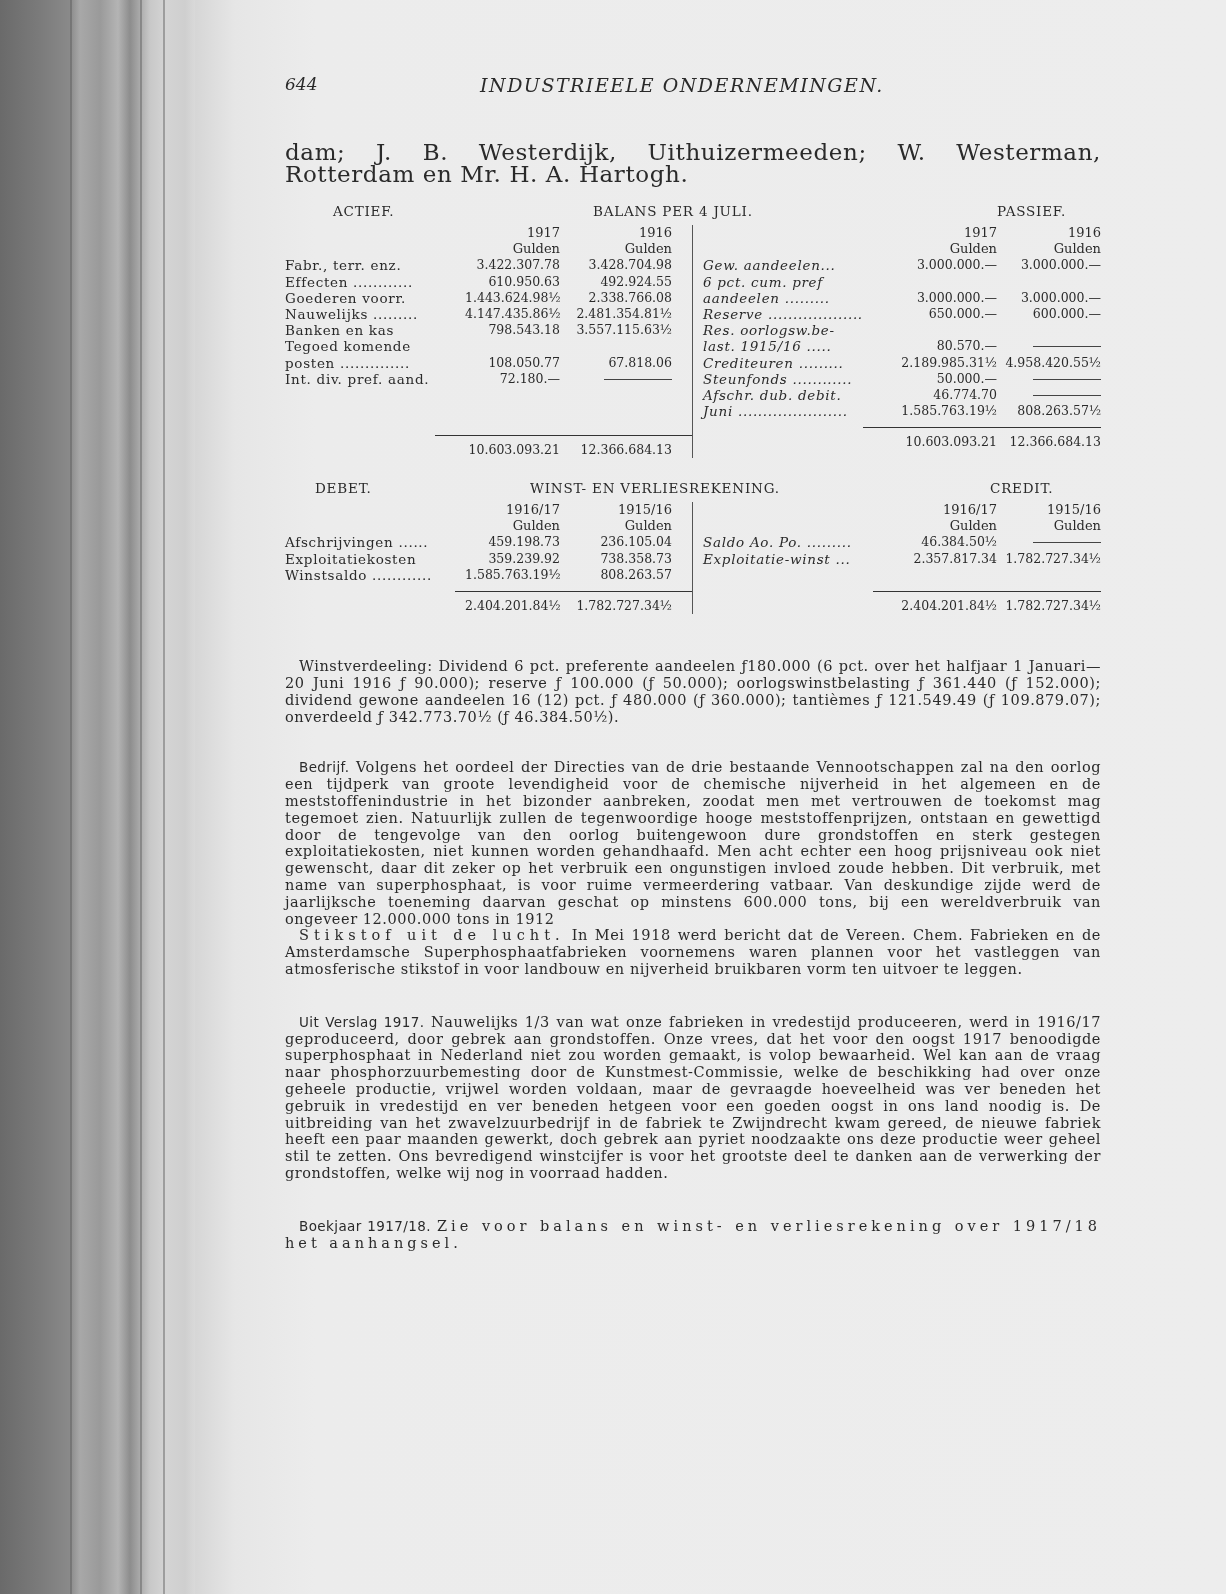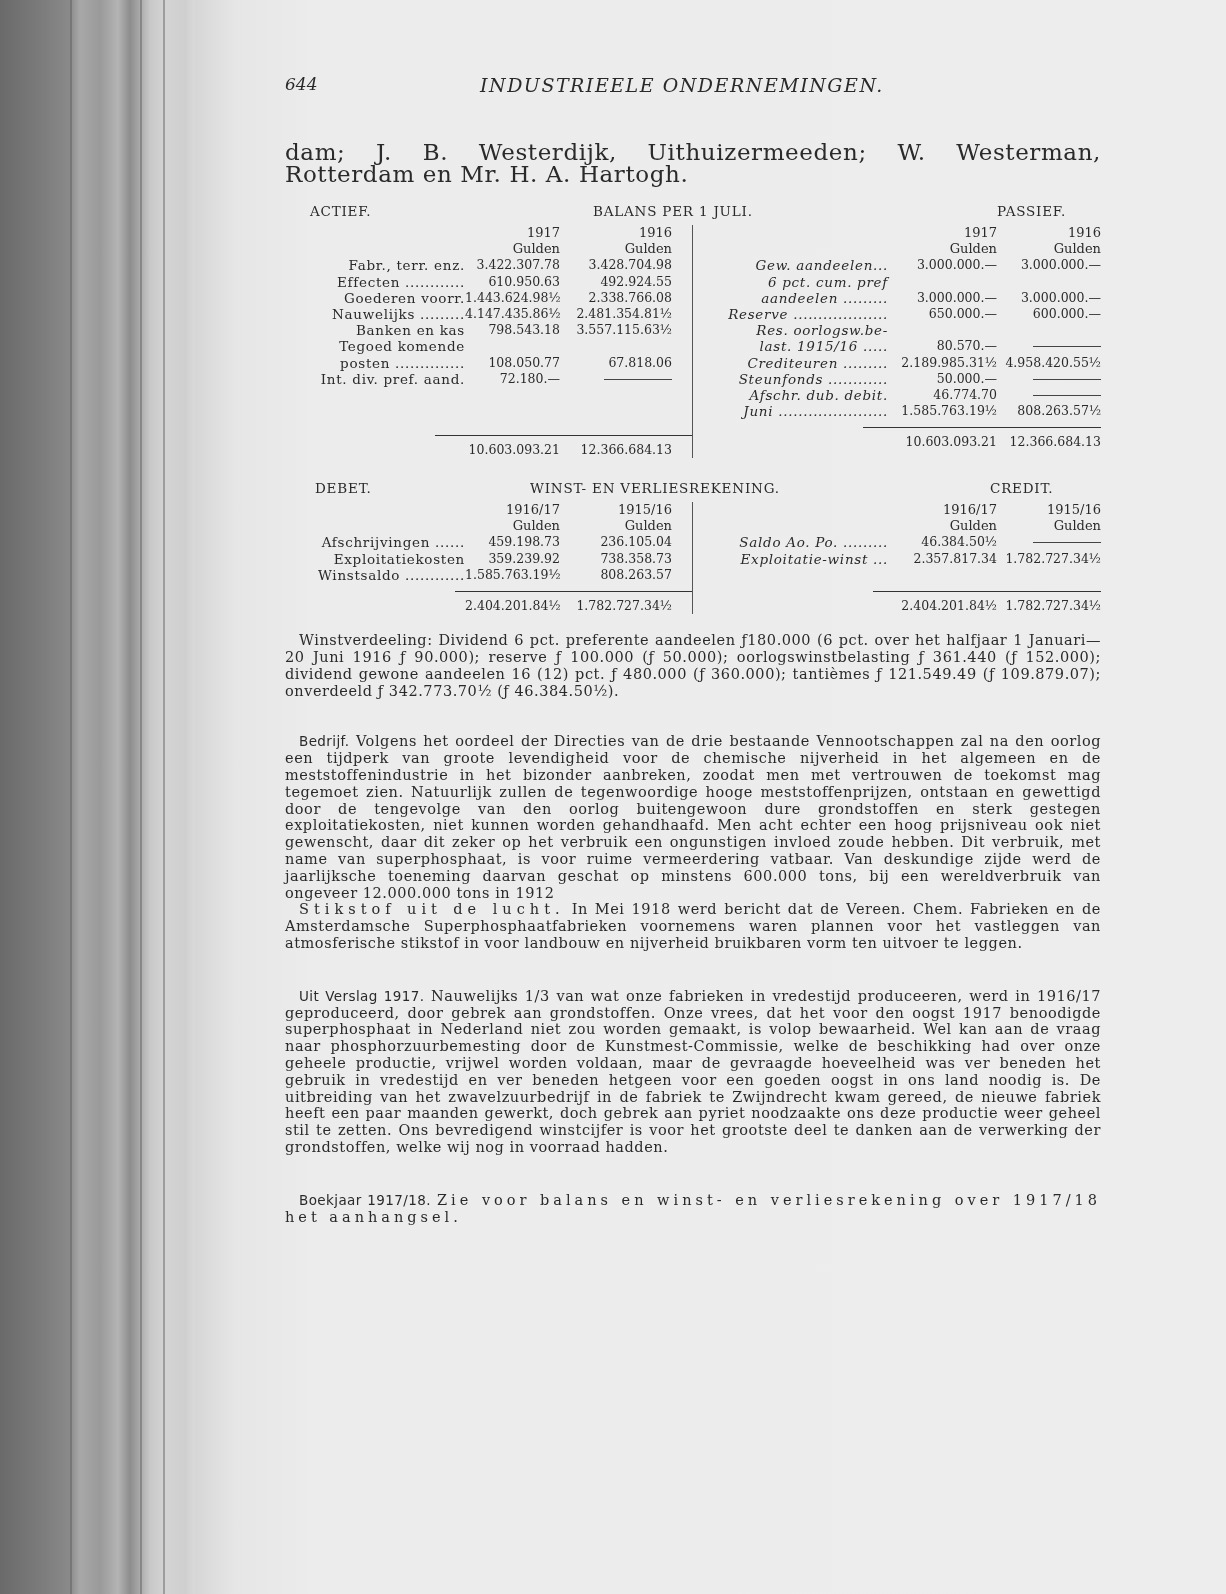--- a/index.html
+++ b/index.html
@@ -70,7 +70,7 @@
 
   <div class="sheet">
     <div class="sheet-head">
-      <span style="left:25px">ACTIEF.</span>
+      <span style="left:48px">ACTIEF.</span>
       <span style="left:308px">BALANS PER 1 JULI.</span>
       <span style="left:712px">PASSIEF.</span>
     </div>

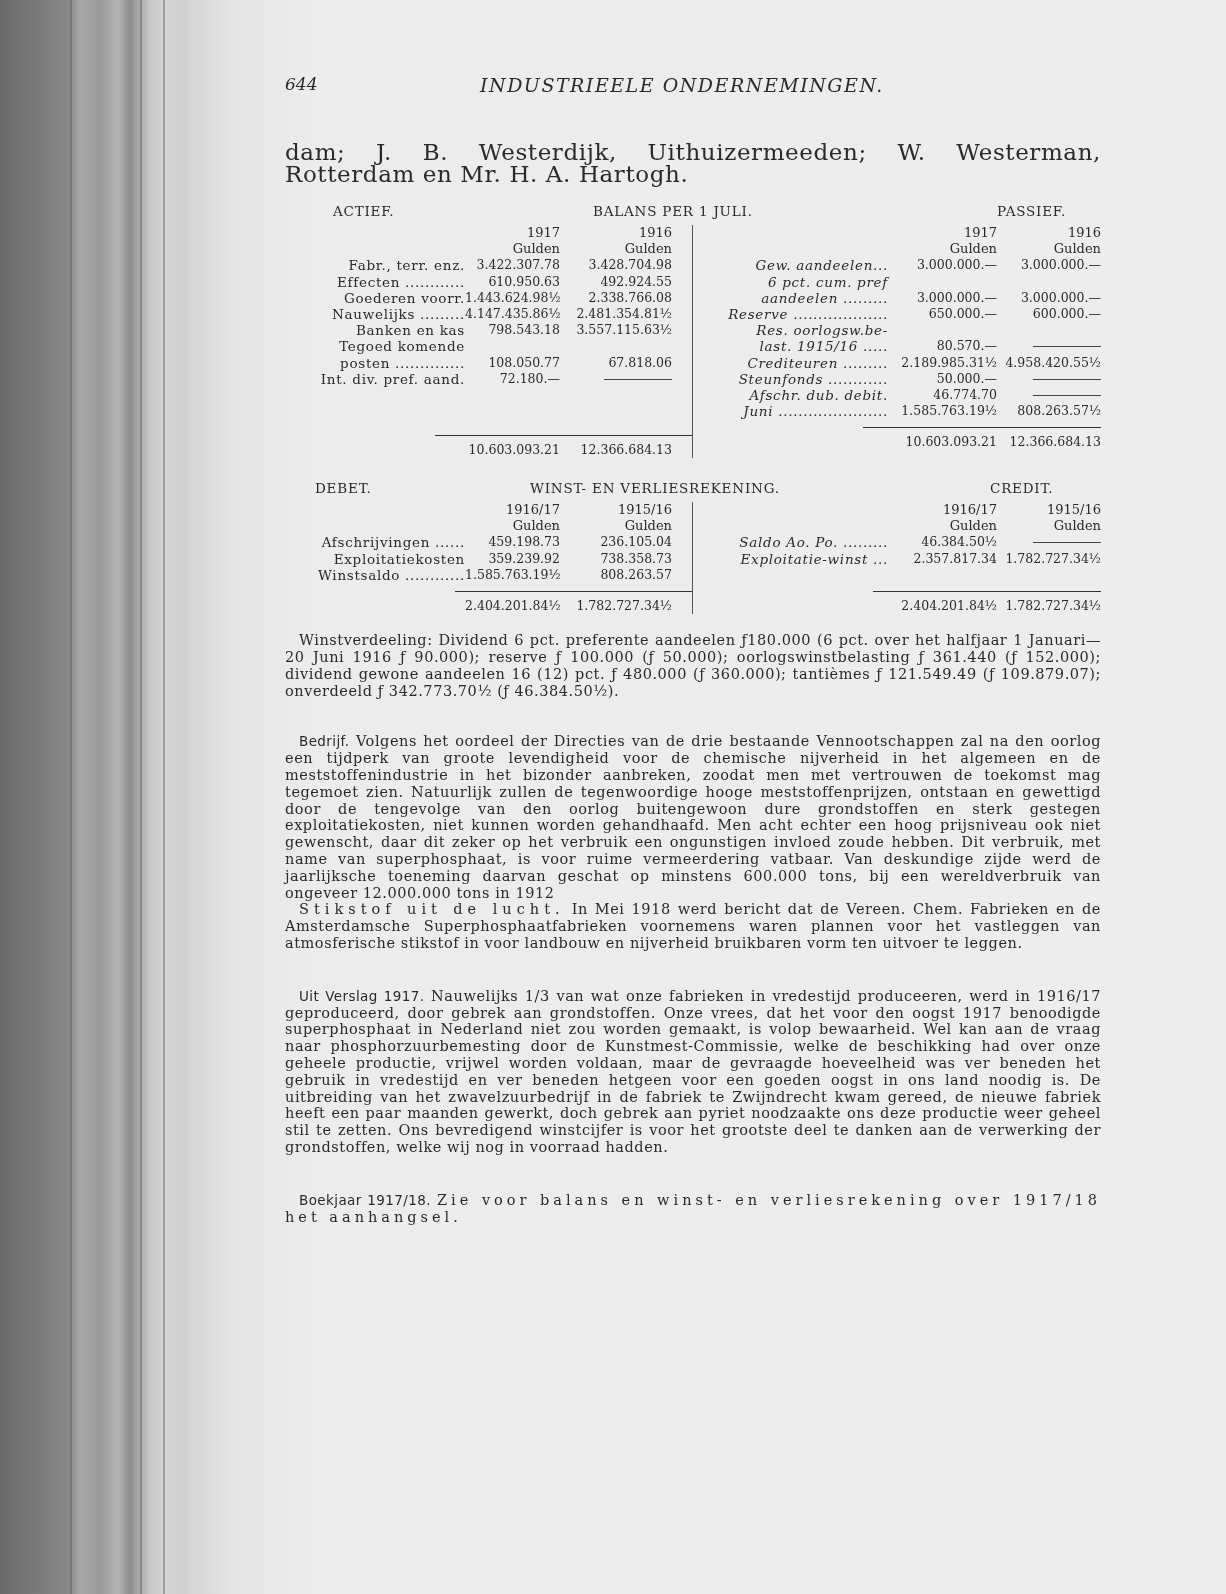--- a/index.html
+++ b/index.html
@@ -71,7 +71,7 @@
   <div class="sheet">
     <div class="sheet-head">
       <span style="left:48px">ACTIEF.</span>
-      <span style="left:308px">BALANS PER 1 JULI.</span>
+      <span style="left:308px">BALANS PER 4 JULI.</span>
       <span style="left:712px">PASSIEF.</span>
     </div>
     <div class="sheet-body">

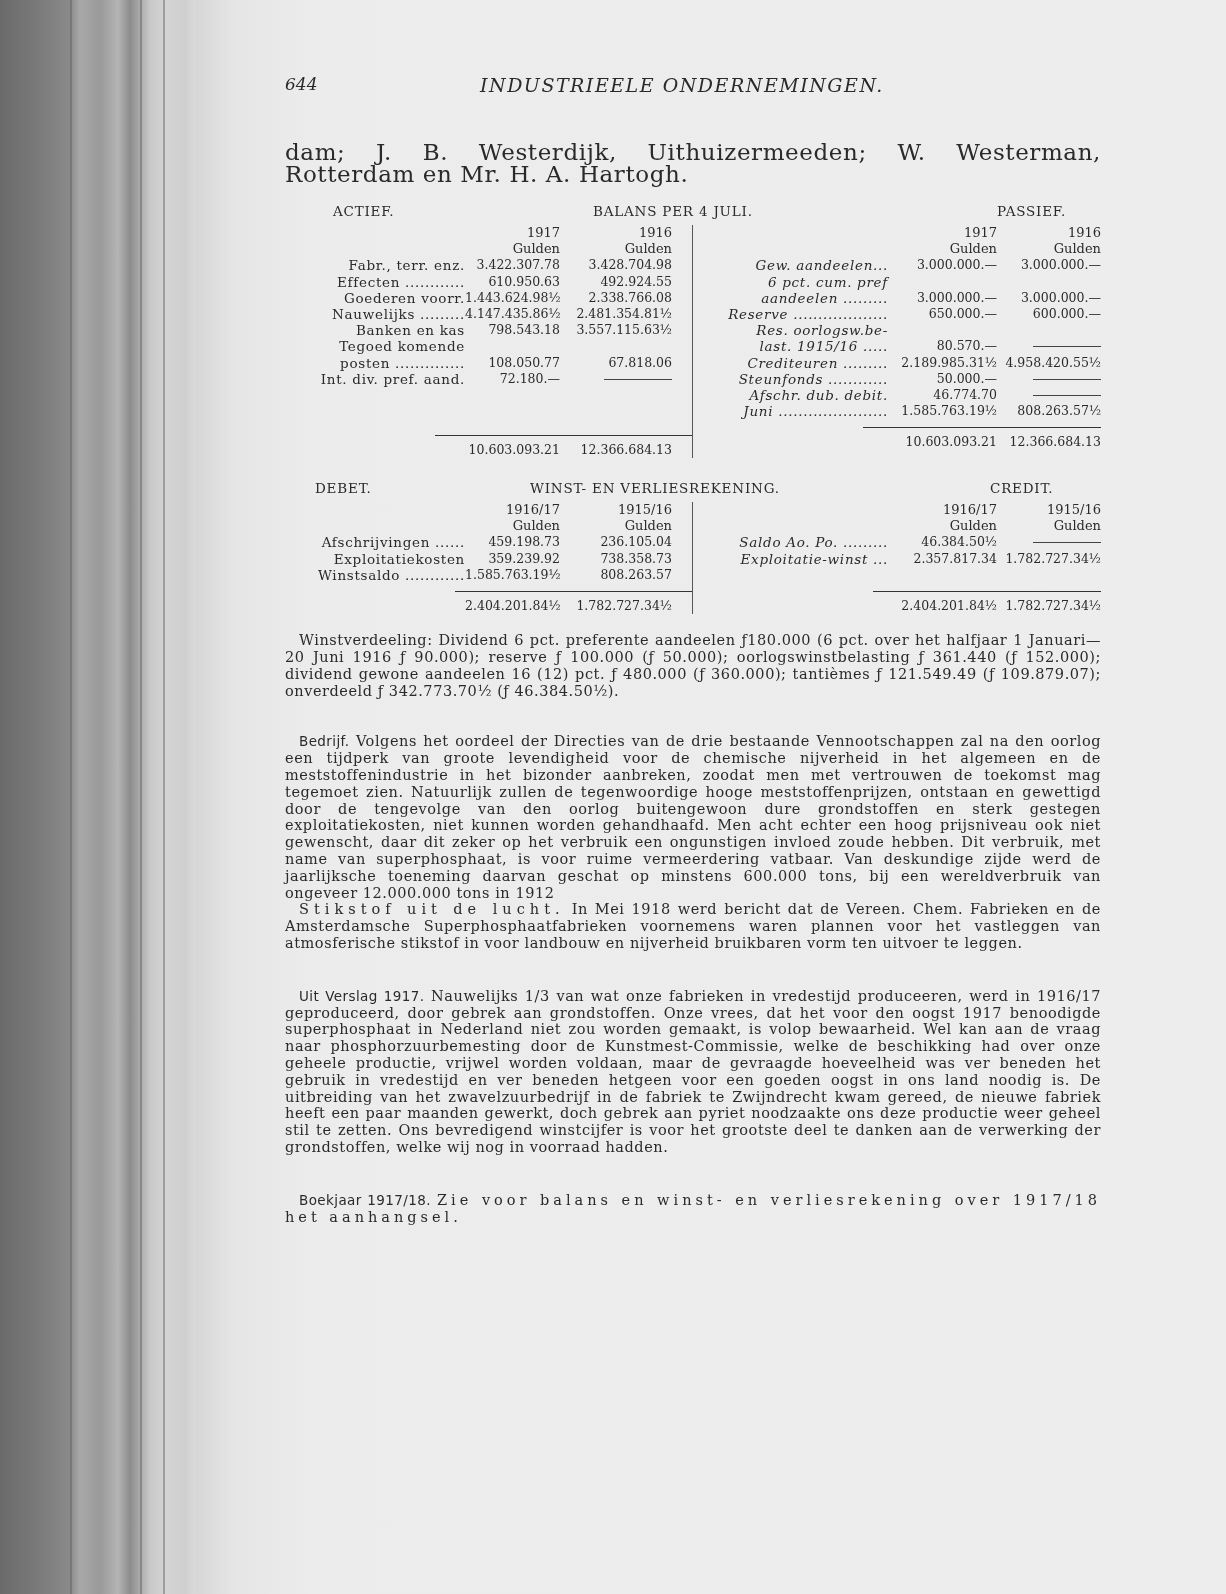--- a/index.html
+++ b/index.html
@@ -31,7 +31,7 @@
   .side { width: 50%; position: relative; }
   .side.left { border-right: 1px solid #555; }
   .row { display: flex; height: 16.2px; line-height: 16.2px; white-space: nowrap; }
-  .row .lbl { flex: 0 0 auto; letter-spacing: .7px; text-align: right; }
+  .row .lbl { flex: 0 0 auto; letter-spacing: .7px; }
   .row .c1, .row .c2 { text-align: right; font-size: 12.5px; }
   .left .lbl { width: 180px; }
   .left .c1 { width: 95px; }

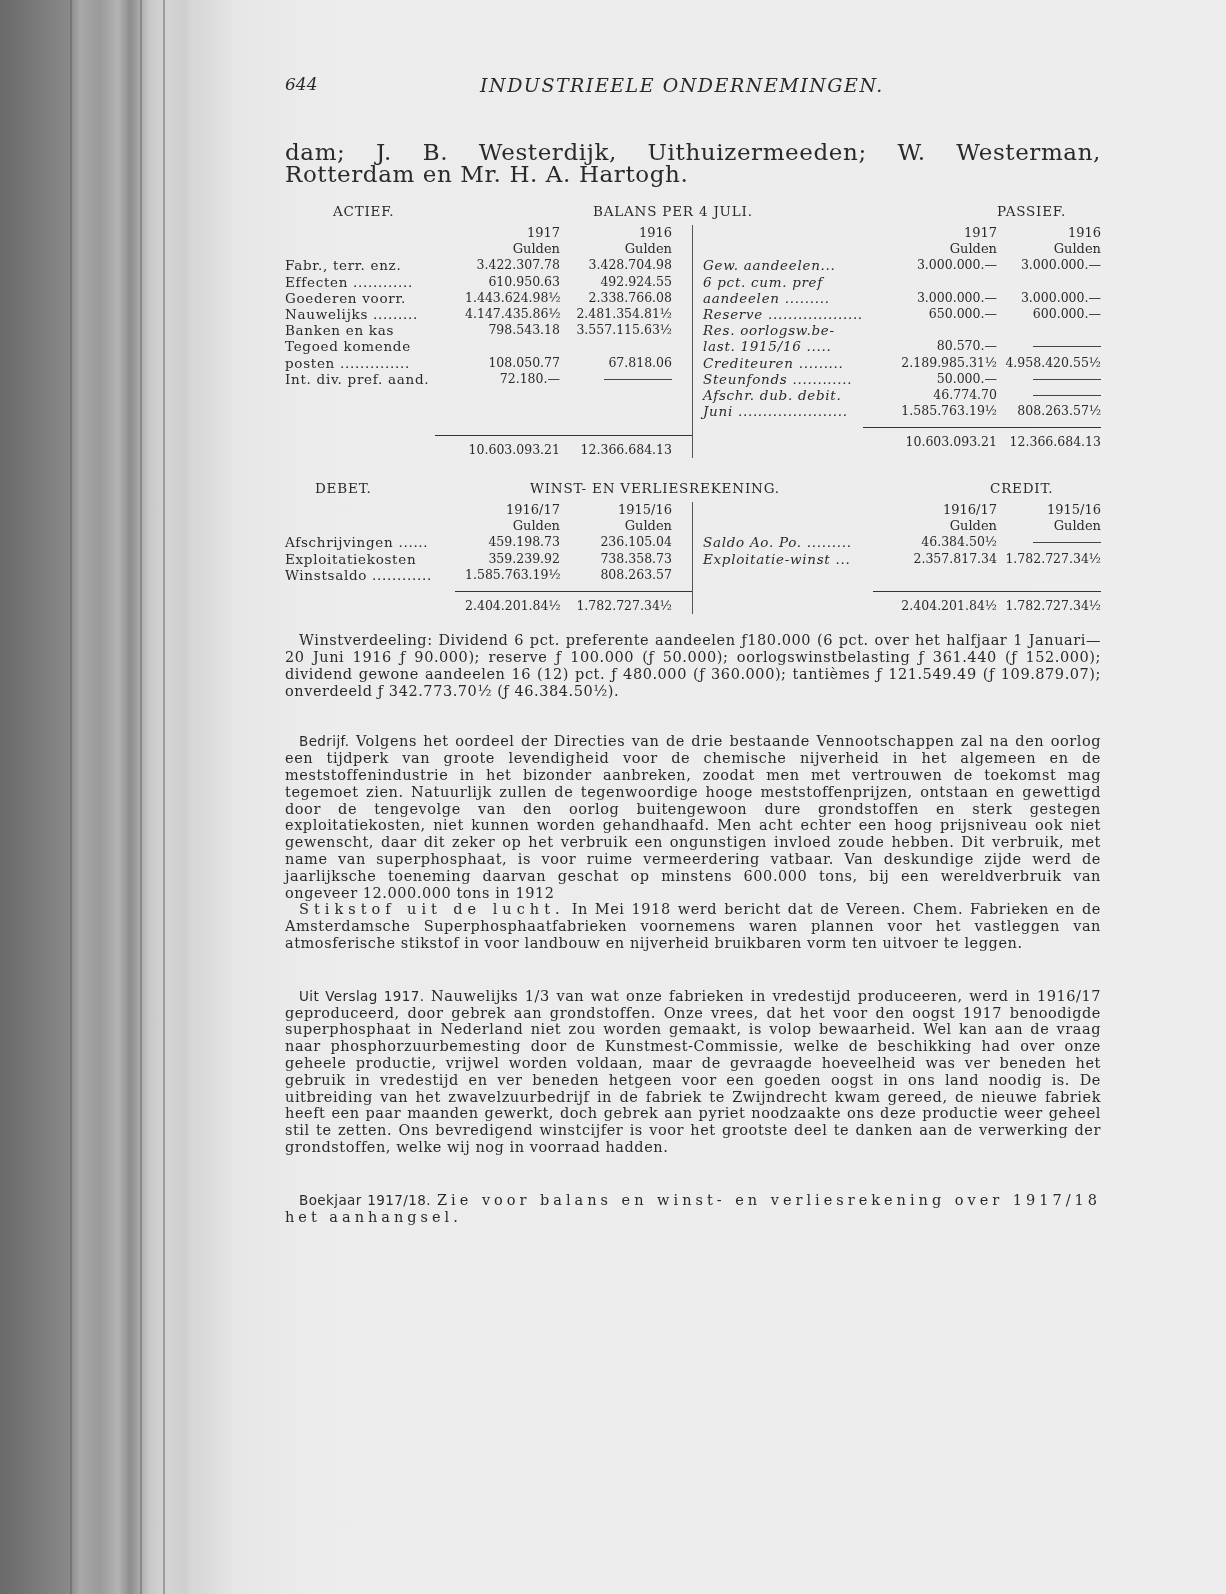--- a/index.html
+++ b/index.html
@@ -285,7 +285,7 @@
     </div>
   </div>
 
-  <p class="para indent" style="margin-top:18px">Winstverdeeling: Dividend 6 pct. preferente aandeelen ƒ180.000 (6 pct. over het halfjaar 1 Januari—20 Juni 1916 ƒ 90.000); reserve ƒ 100.000 (ƒ 50.000); oorlogswinstbelasting ƒ 361.440 (ƒ 152.000); dividend gewone aandeelen 16 (12) pct. ƒ 480.000 (ƒ 360.000); tantièmes ƒ 121.549.49 (ƒ 109.879.07); onverdeeld ƒ 342.773.70½ (ƒ 46.384.50½).</p>
+  <p class="para indent" style="margin-top:44px">Winstverdeeling: Dividend 6 pct. preferente aandeelen ƒ180.000 (6 pct. over het halfjaar 1 Januari—20 Juni 1916 ƒ 90.000); reserve ƒ 100.000 (ƒ 50.000); oorlogswinstbelasting ƒ 361.440 (ƒ 152.000); dividend gewone aandeelen 16 (12) pct. ƒ 480.000 (ƒ 360.000); tantièmes ƒ 121.549.49 (ƒ 109.879.07); onverdeeld ƒ 342.773.70½ (ƒ 46.384.50½).</p>
 
   <p class="para indent" style="margin-top:34px; margin-bottom:0">
     <span class="lead">Bedrijf.</span>

